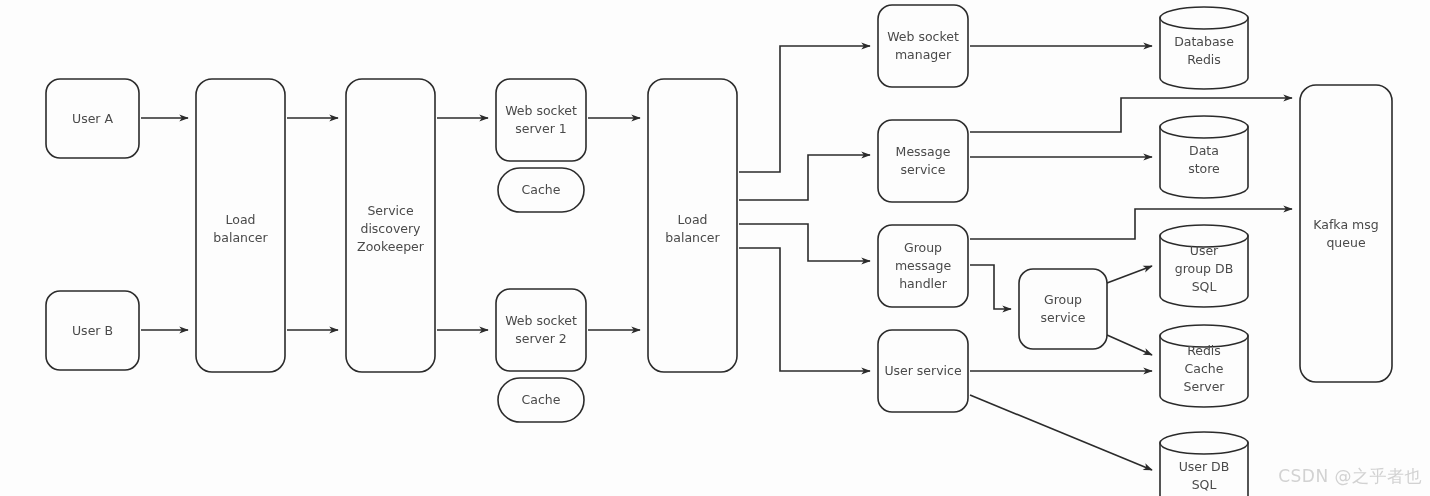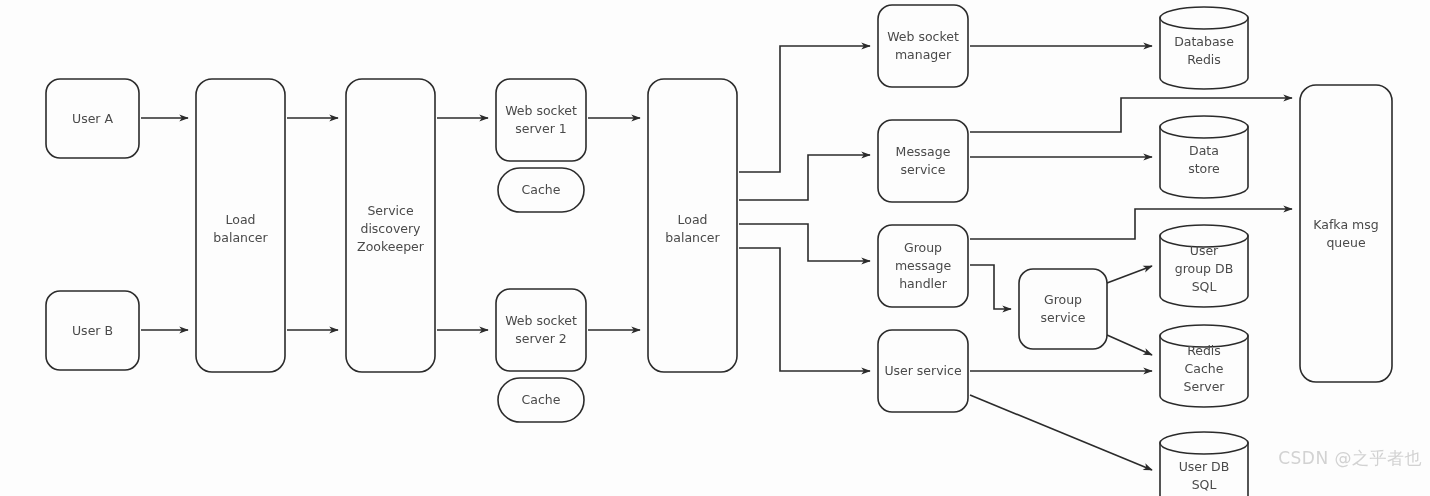--- a/index.html
+++ b/index.html
@@ -55,7 +55,7 @@
   .watermark {
     position: absolute;
     right: 8px;
-    bottom: 26px;
+    bottom: 8px;
     color: #d2d2d2;
     font-size: 17px;
     font-family: "DejaVu Sans", sans-serif;

